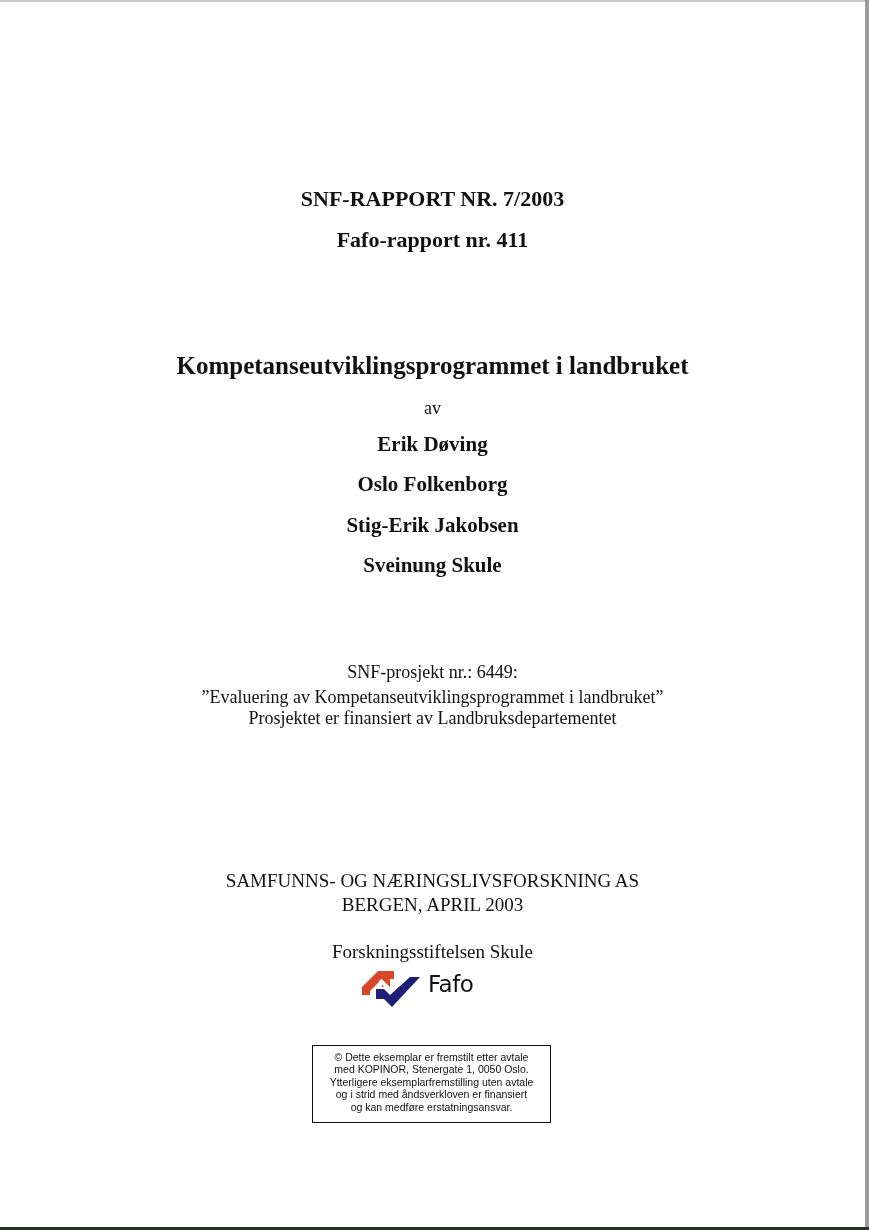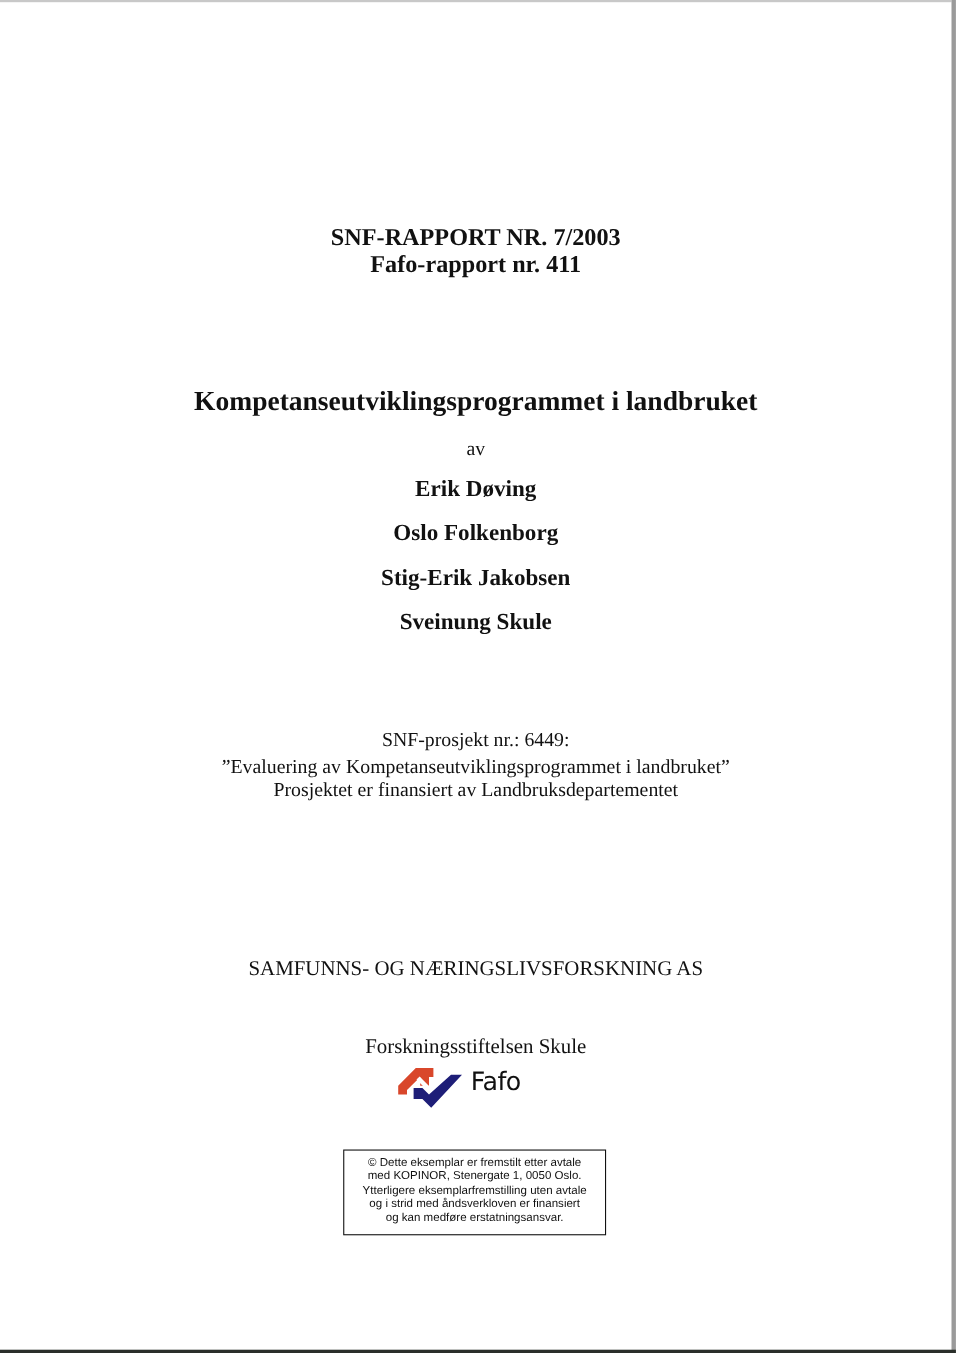--- a/index.html
+++ b/index.html
@@ -18,7 +18,7 @@
   .bottom-edge { position: absolute; left: 0; bottom: 0; width: 869px; height: 3px; background: #2a2f2a; }
   .line { position: absolute; left: 0; width: 865px; text-align: center; white-space: nowrap; }
   .b { font-weight: bold; }
-  .report-nr { top: 184px; font-size: 22px; margin-top: 17px; }
+  .report-nr { top: 184px; font-size: 22px; }
   .fafo-nr { top: 225px; font-size: 22px; }
   .title1 { top: 305px; font-size: 25px; }
   .title2 { top: 350px; font-size: 25px; }

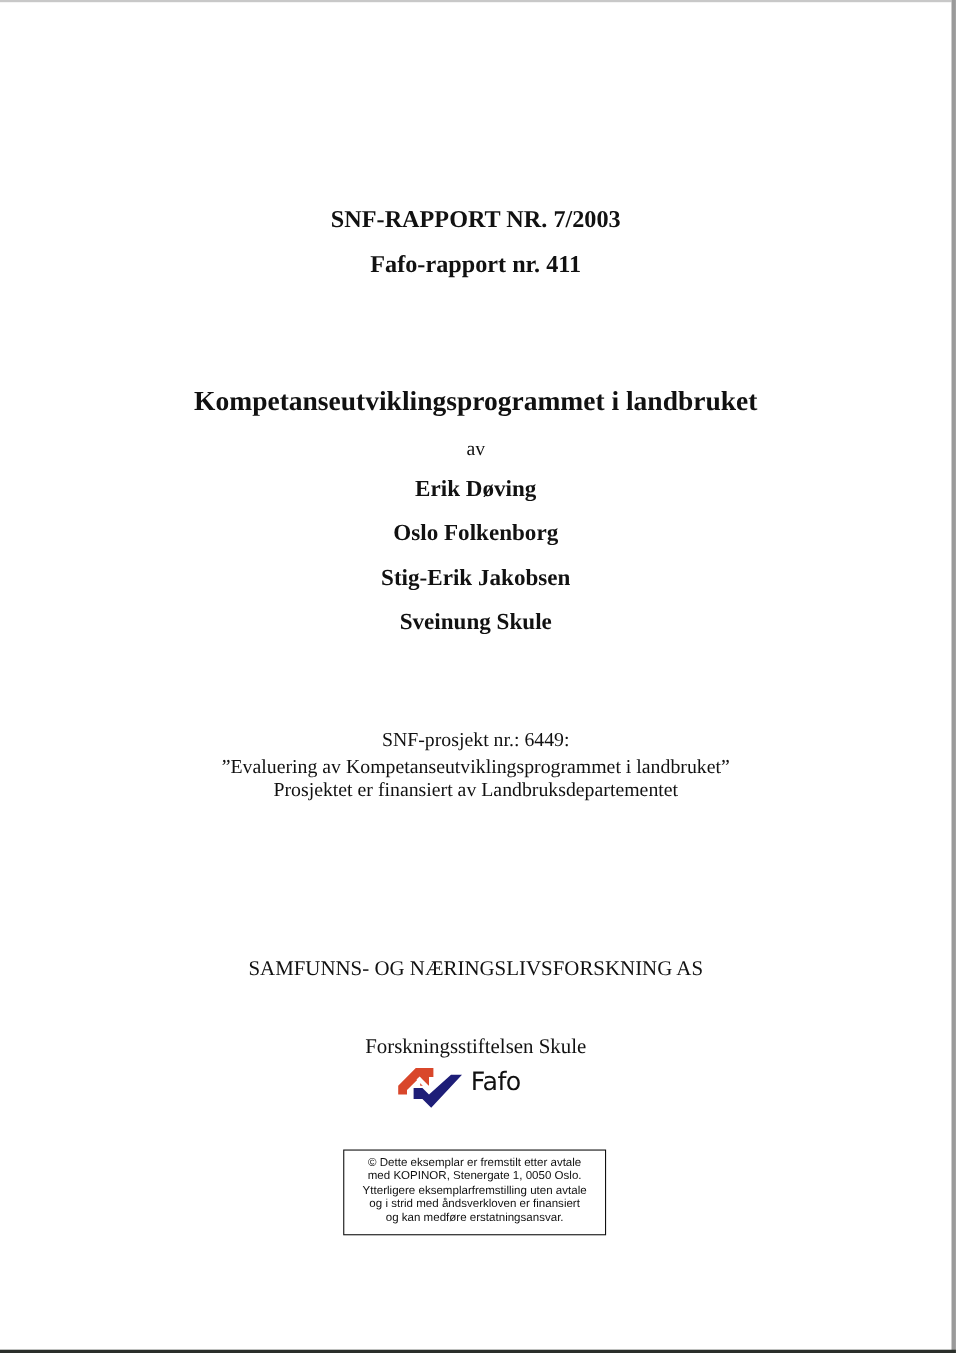--- a/index.html
+++ b/index.html
@@ -64,6 +64,7 @@
   <div class="line proj p2">Prosjektet er finansiert av Landbruksdepartementet</div>
 
   <div class="line inst i0">SAMFUNNS- OG NÆRINGSLIVSFORSKNING AS</div>
+  <div class="line inst i1">BERGEN, APRIL 2003</div>
 
   <div class="line fafo-found">Forskningsstiftelsen Skule</div>
 

